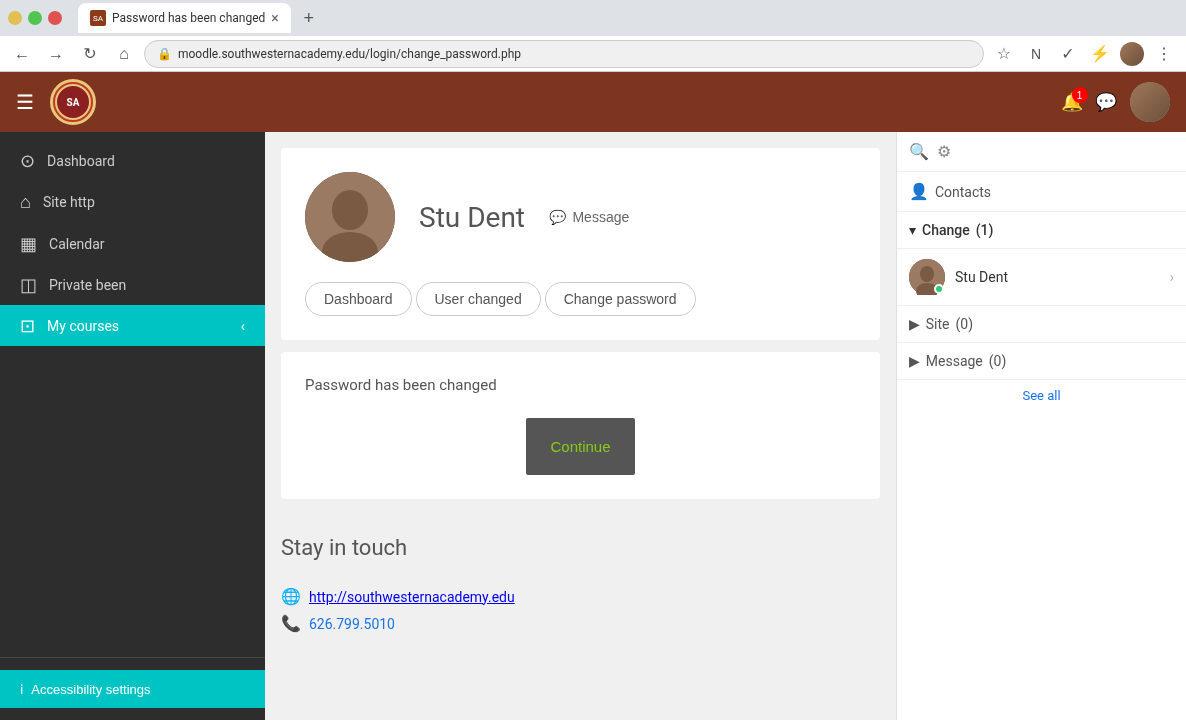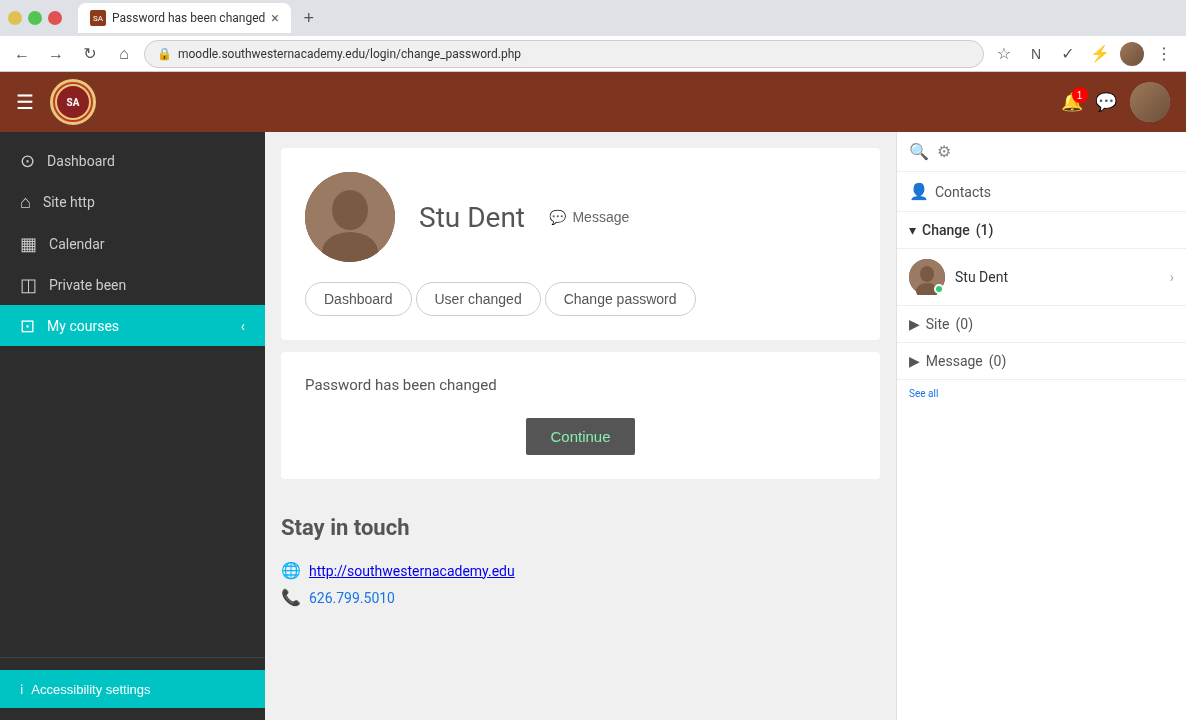--- a/index.html
+++ b/index.html
@@ -87,7 +87,7 @@
     .starred-chevron { color: #aaa; font-size: 14px; }
     .group-section { display: flex; align-items: center; gap: 6px; padding: 10px 12px; font-size: 14px; color: #555; cursor: pointer; border-bottom: 1px solid #eee; }
     .private-section { display: flex; align-items: center; gap: 6px; padding: 10px 12px; font-size: 14px; color: #555; cursor: pointer; border-bottom: 1px solid #eee; }
-    .see-all { text-align: left; padding: 8px 12px; font-size: 10px; color: #1a73e8; cursor: pointer; }
+    .see-all { text-align: center; padding: 8px 12px; font-size: 13px; color: #1a73e8; cursor: pointer; }
   </style>
 </head>
 <body>

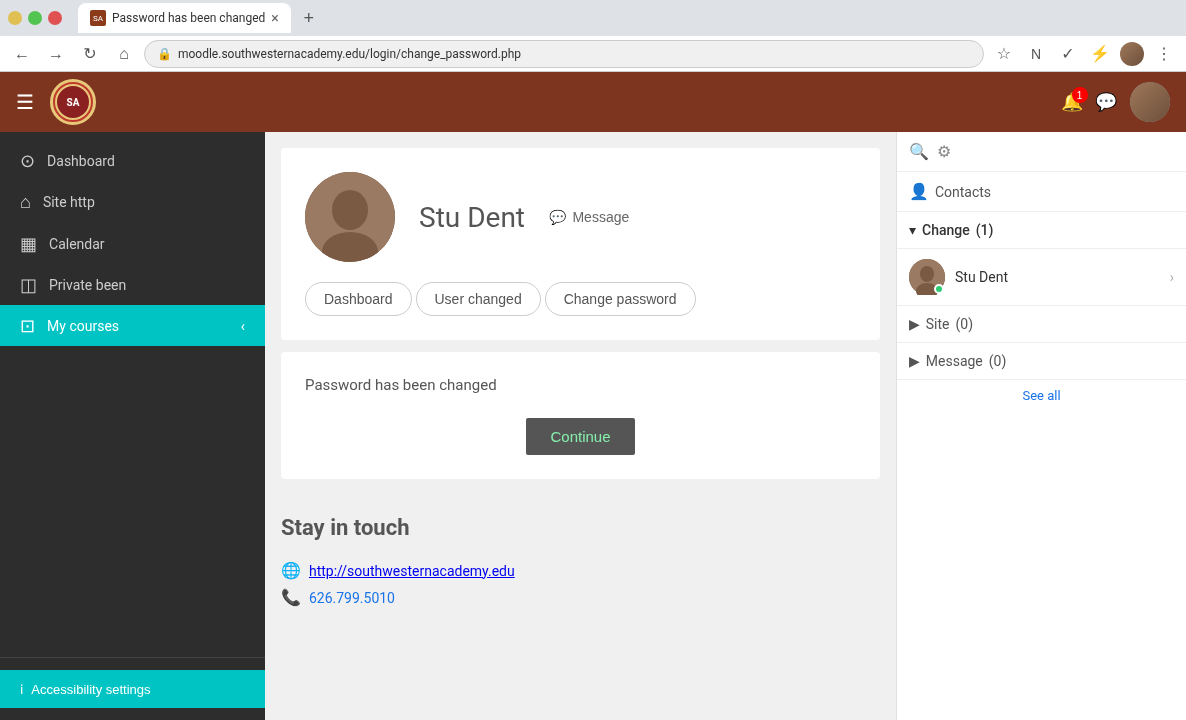--- a/index.html
+++ b/index.html
@@ -65,7 +65,7 @@
     .profile-tab { padding: 8px 18px; border: 1px solid #ccc; border-radius: 20px; font-size: 14px; color: #555; cursor: pointer; background: white; }
     .message-card { background: white; border-radius: 4px; padding: 24px; margin-bottom: 12px; }
     .password-changed-text { color: #555; font-size: 15px; margin-bottom: 24px; }
-    .continue-btn { background: #555; color: #86efac; border: none; padding: 10px 24px; font-size: 15px; cursor: pointer; border-radius: 2px; }
+    .continue-btn { background: #555; color: #84cc16; border: none; padding: 20px 24px; font-size: 15px; cursor: pointer; border-radius: 2px; }
     .stay-in-touch { padding: 24px 0; }
     .stay-title { font-size: 22px; color: #555; margin-bottom: 21px; font-weight: 700; }
     .contact-item { display: flex; align-items: center; gap: 8px; color: #1a73e8; font-size: 14px; margin-bottom: 8px; }

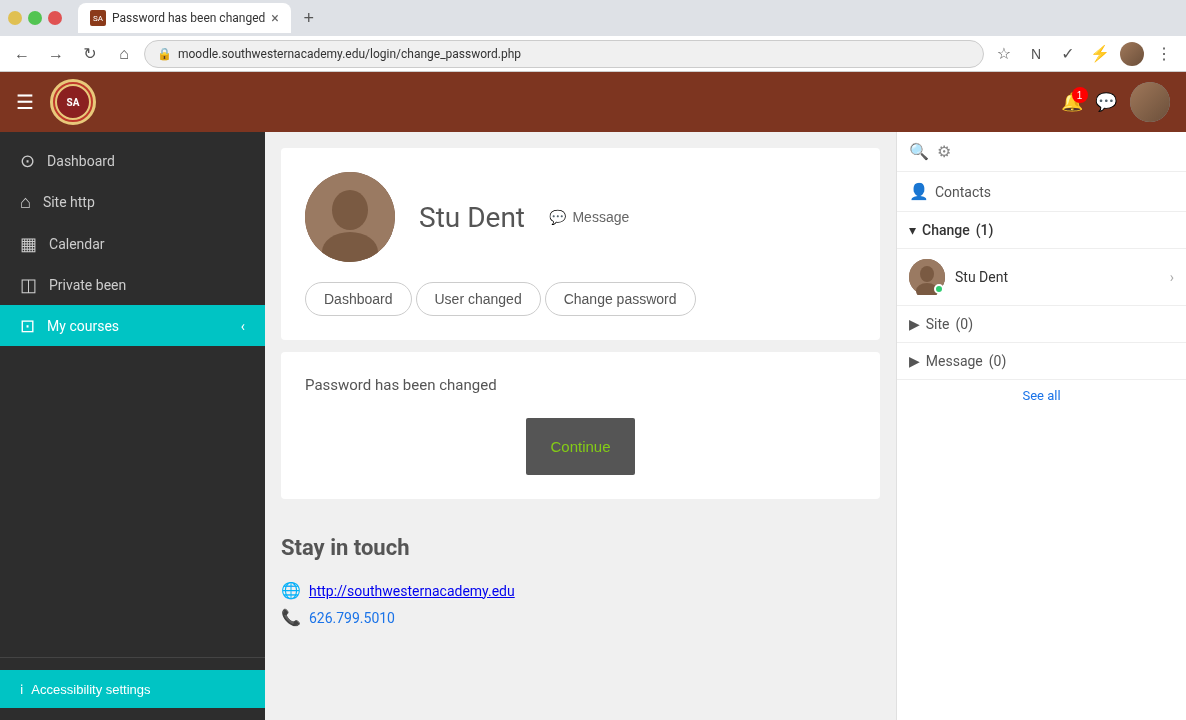--- a/index.html
+++ b/index.html
@@ -67,7 +67,7 @@
     .password-changed-text { color: #555; font-size: 15px; margin-bottom: 24px; }
     .continue-btn { background: #555; color: #84cc16; border: none; padding: 20px 24px; font-size: 15px; cursor: pointer; border-radius: 2px; }
     .stay-in-touch { padding: 24px 0; }
-    .stay-title { font-size: 22px; color: #555; margin-bottom: 21px; font-weight: 700; }
+    .stay-title { font-size: 22px; color: #555; margin-bottom: 27px; font-weight: 400; }
     .contact-item { display: flex; align-items: center; gap: 8px; color: #1a73e8; font-size: 14px; margin-bottom: 8px; }
     .contact-icon { color: #555; font-size: 16px; }
 

